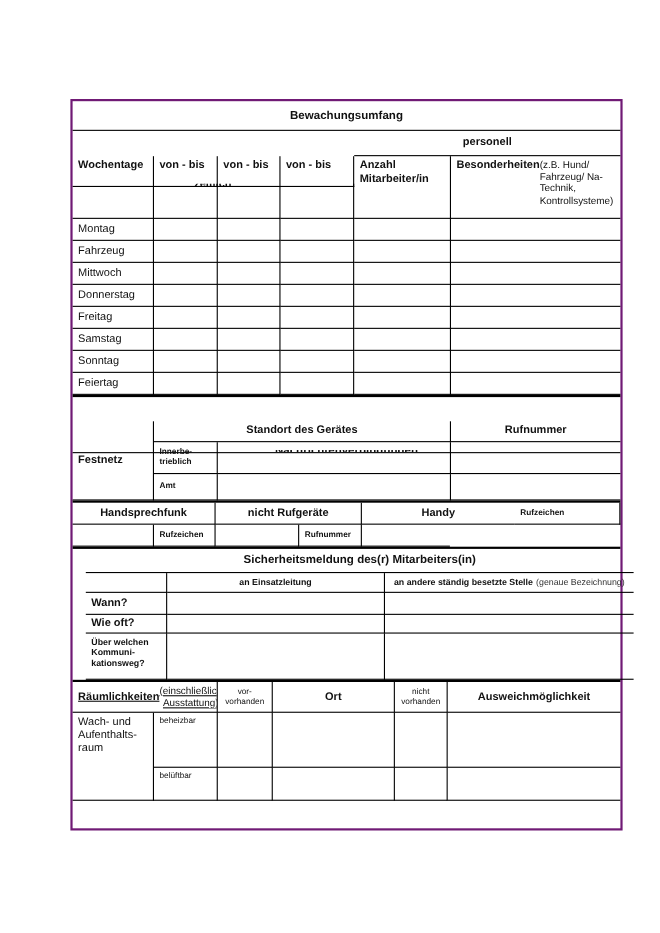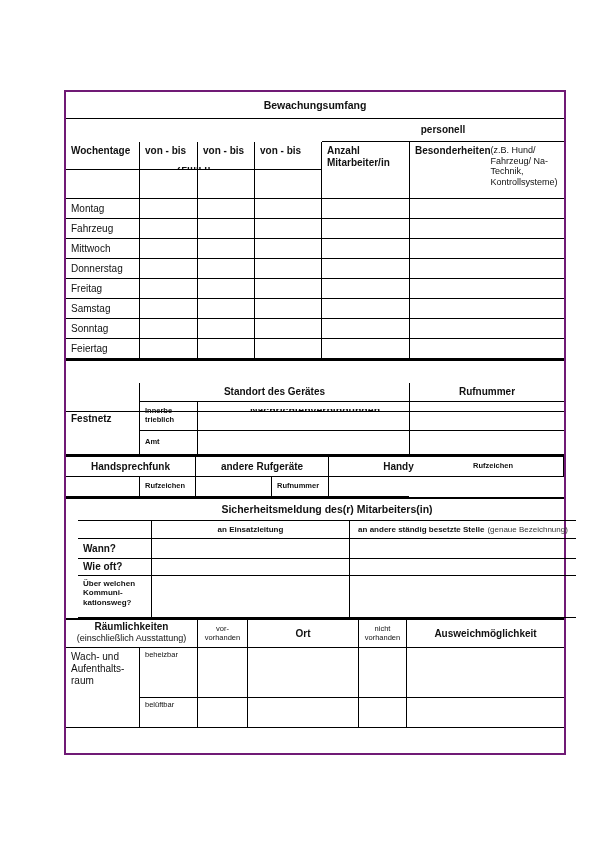--- a/index.html
+++ b/index.html
@@ -123,7 +123,7 @@
 
   <div id="g3" class="grid sec">
     <div class="c hd ctr s2">Handsprechfunk</div>
-    <div class="c hd ctr s2">andere Rufgeräte</div>
+    <div class="c hd ctr s2">nicht Rufgeräte</div>
     <div class="c hd ctr eR s2">Handy</div>
     <div class="c sm hd">Rufzeichen</div>
     <div class="c"></div>

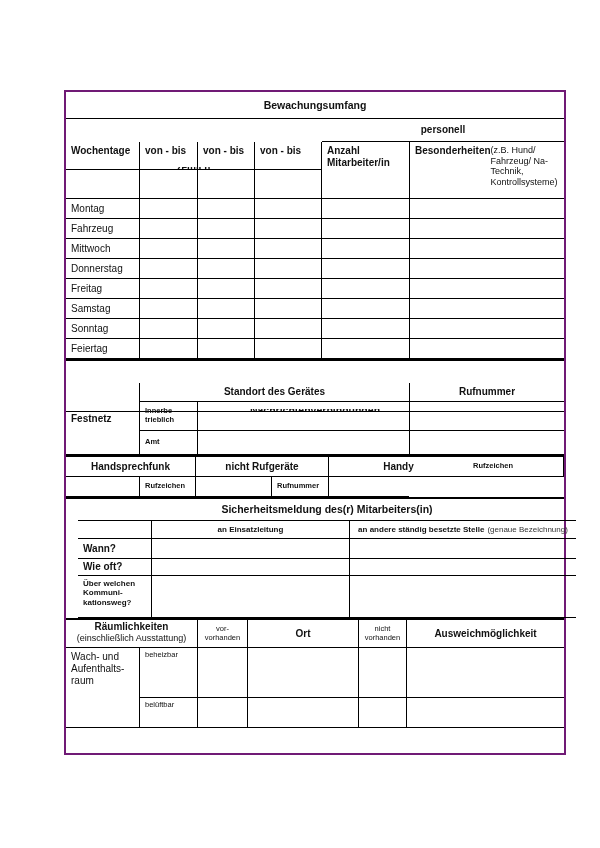--- a/index.html
+++ b/index.html
@@ -14,7 +14,7 @@
   .ctr{justify-content:center;text-align:center;}
   .top{align-items:flex-start;padding-top:3px;}
   .col{flex-direction:row;justify-content:flex-start;}
-  .colc{flex-direction:column;justify-content:flex-start;}
+  .colc{flex-direction:row;justify-content:space-between;text-decoration:underline;}
   .pre{white-space:pre-line;}
   .sm{font-size:7.5px;}
   .sm2{font-size:8px;}

